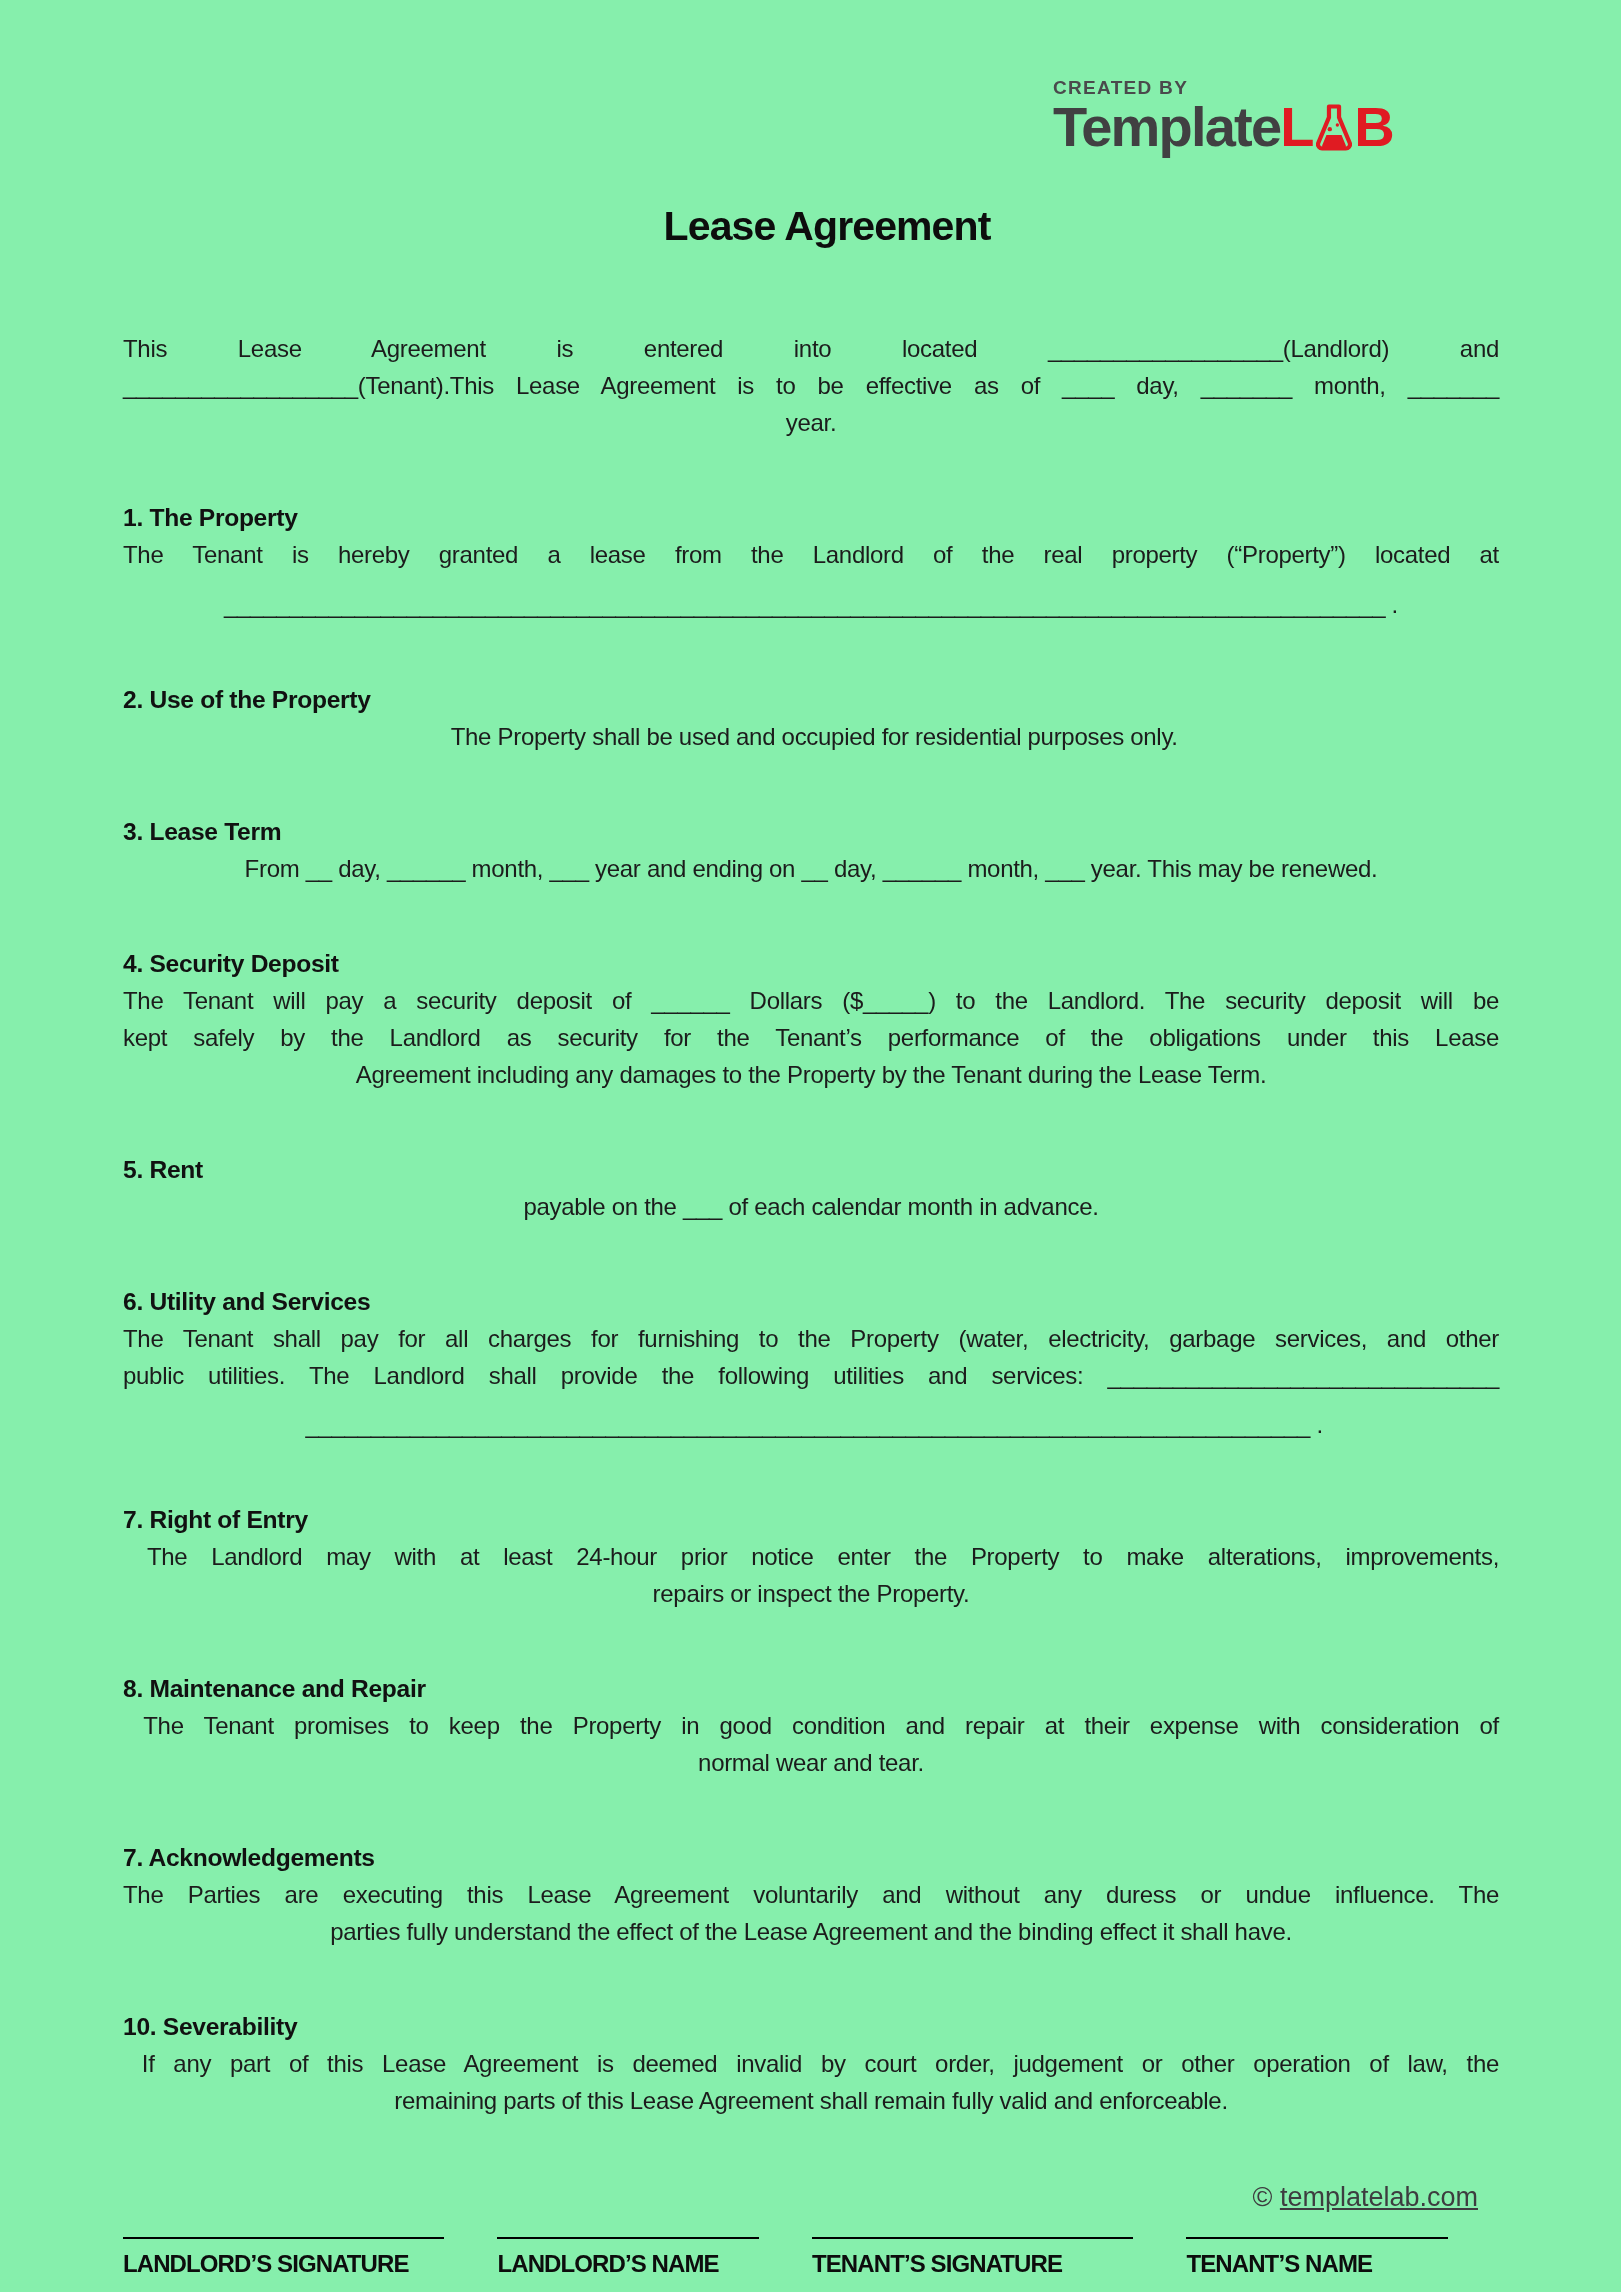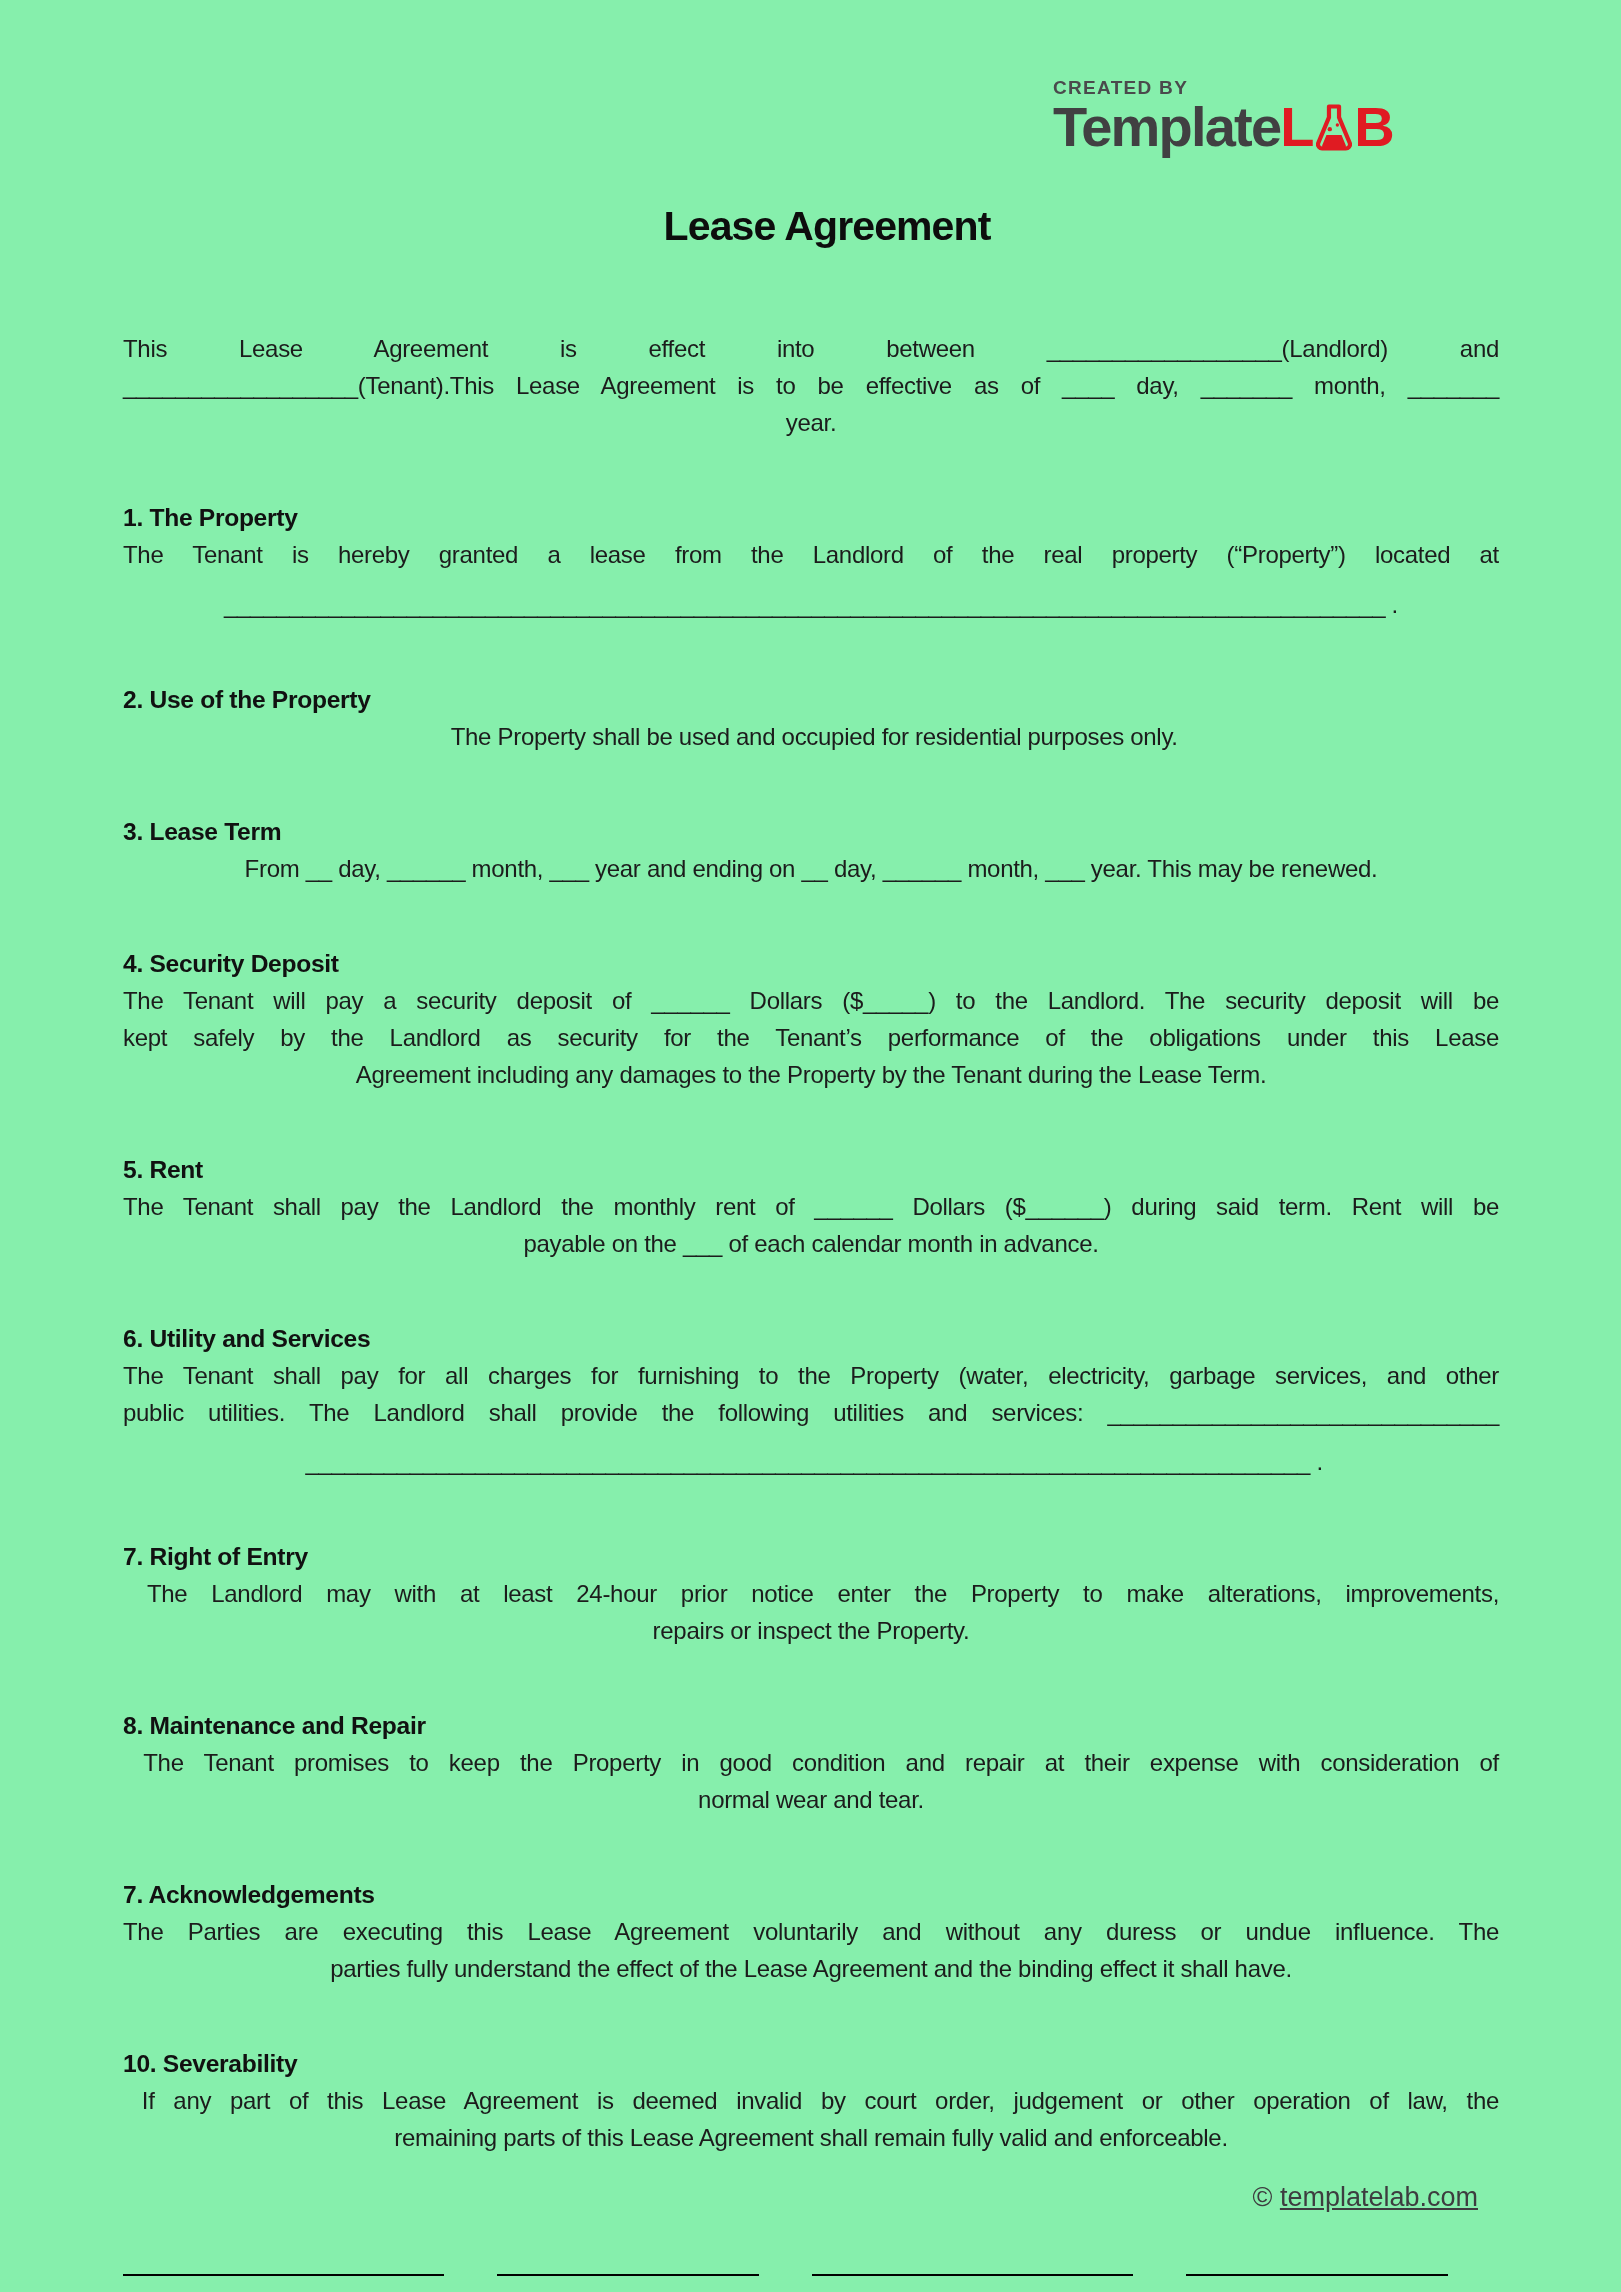--- a/index.html
+++ b/index.html
@@ -95,7 +95,7 @@
   <div class="content">
 
     <div>
-      <div class="line">This Lease Agreement is effect into between __________________(Landlord) and</div>
+      <div class="line">This Lease Agreement is entered into located __________________(Landlord) and</div>
       <div class="line">__________________(Tenant).This Lease Agreement is to be effective as of ____ day, _______ month, _______</div>
       <div class="line last">year.</div>
     </div>

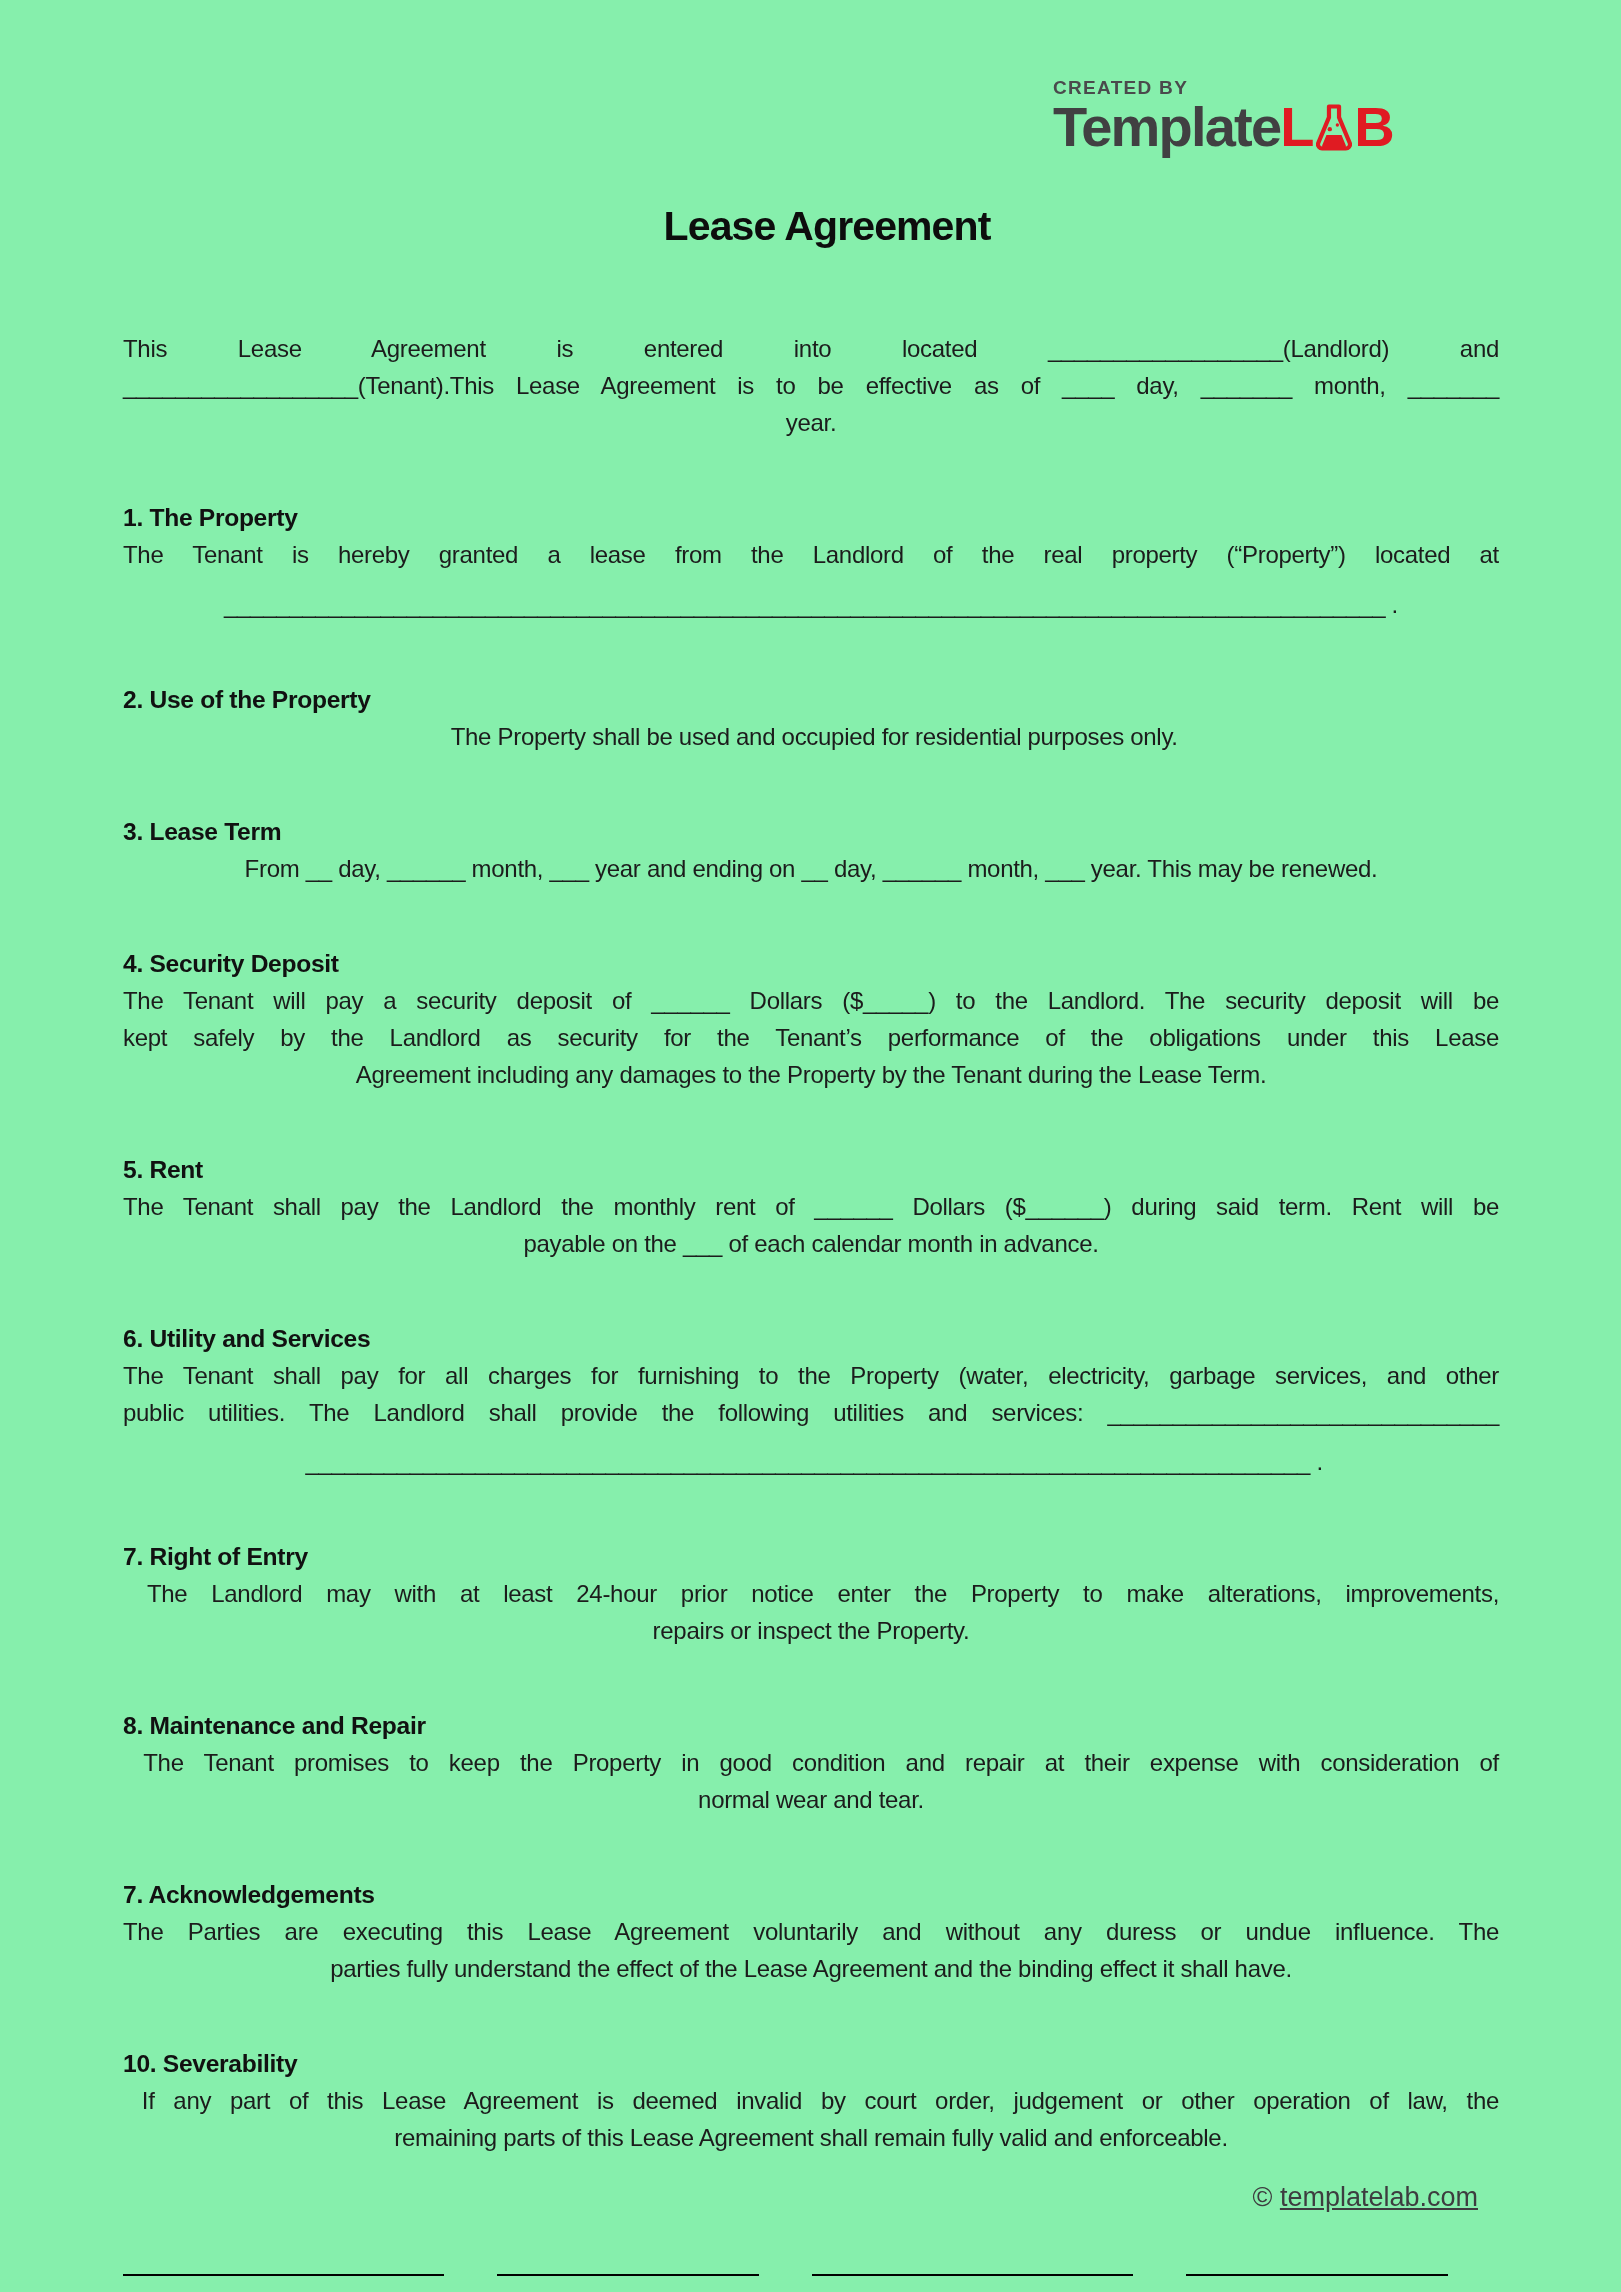--- a/index.html
+++ b/index.html
@@ -125,7 +125,6 @@
 
     <div class="section">
       <h2 class="heading">5. Rent</h2>
-      <div class="line">The Tenant shall pay the Landlord the monthly rent of ______ Dollars ($______) during said term. Rent will be</div>
       <div class="line last">payable on the ___ of each calendar month in advance.</div>
     </div>
 

